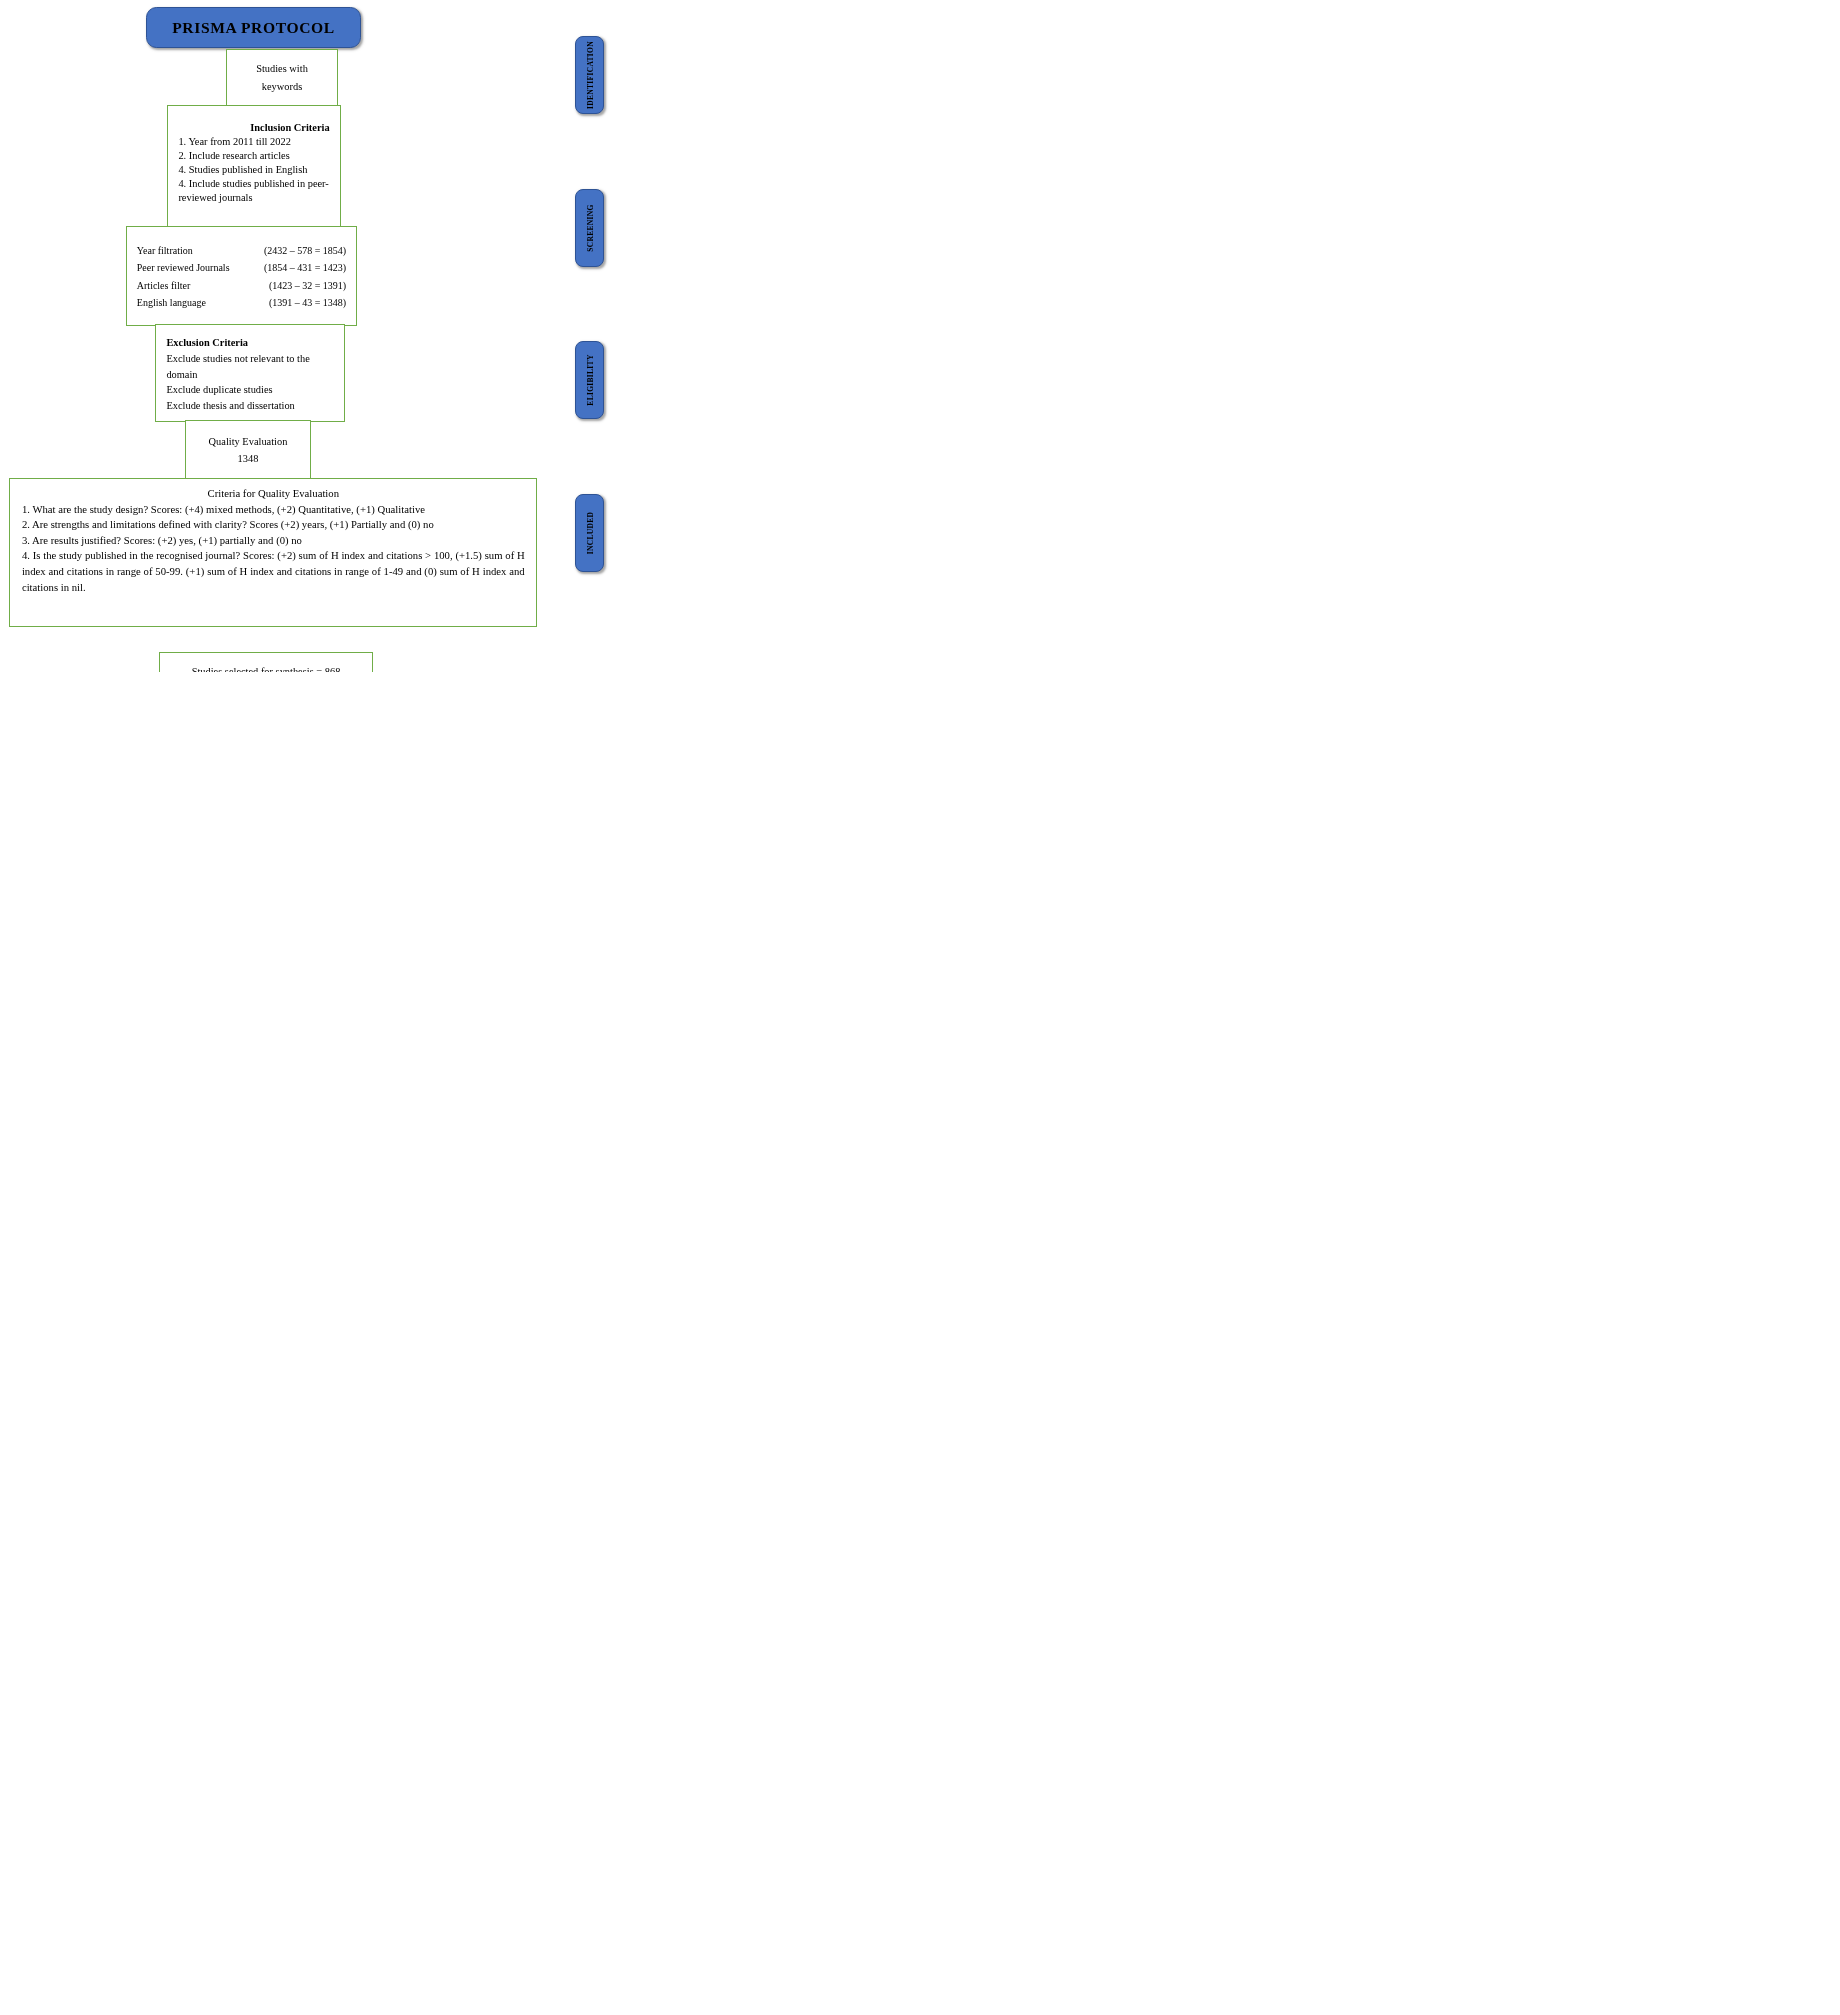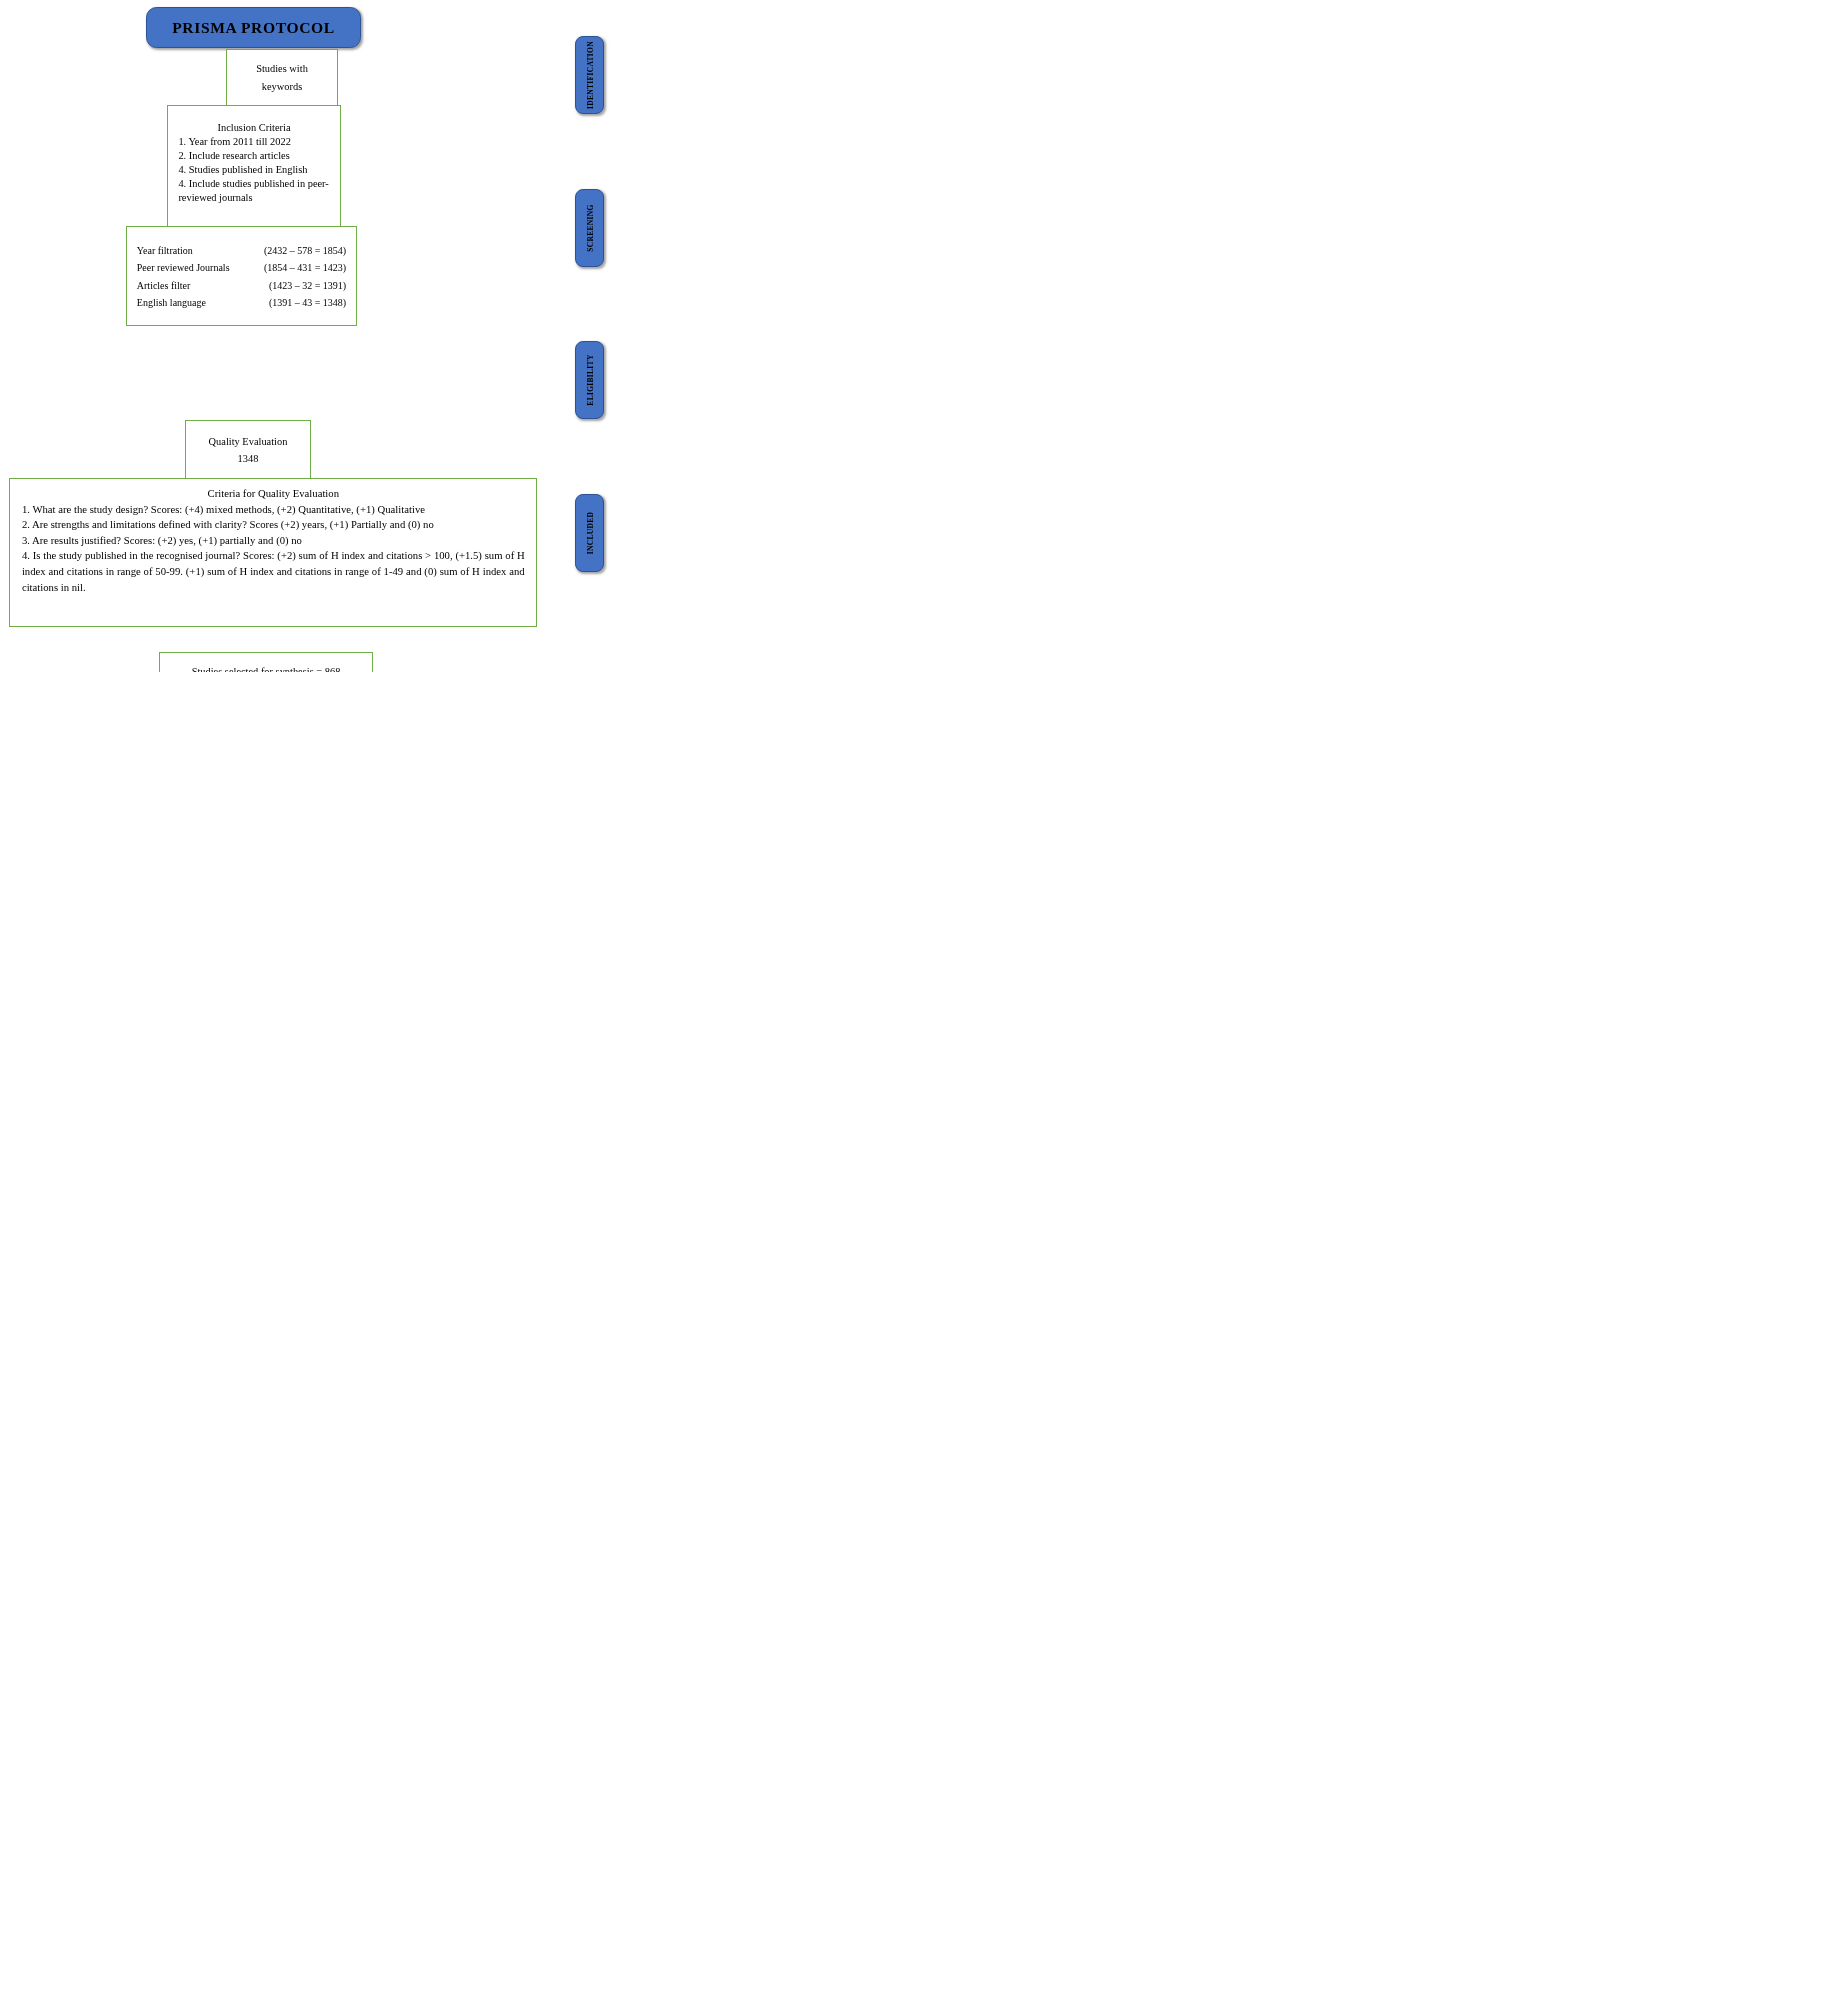--- a/index.html
+++ b/index.html
@@ -55,7 +55,7 @@
     padding: 15px 10.4px 0 10.4px;
     font-size: 10.4px; line-height: 14px;
   }
-  .inclusion .bx-title { text-align: center; font-weight: normal; }
+  .inclusion .bx-title { text-align: right; font-weight: bold; }
 
   
   .screening {

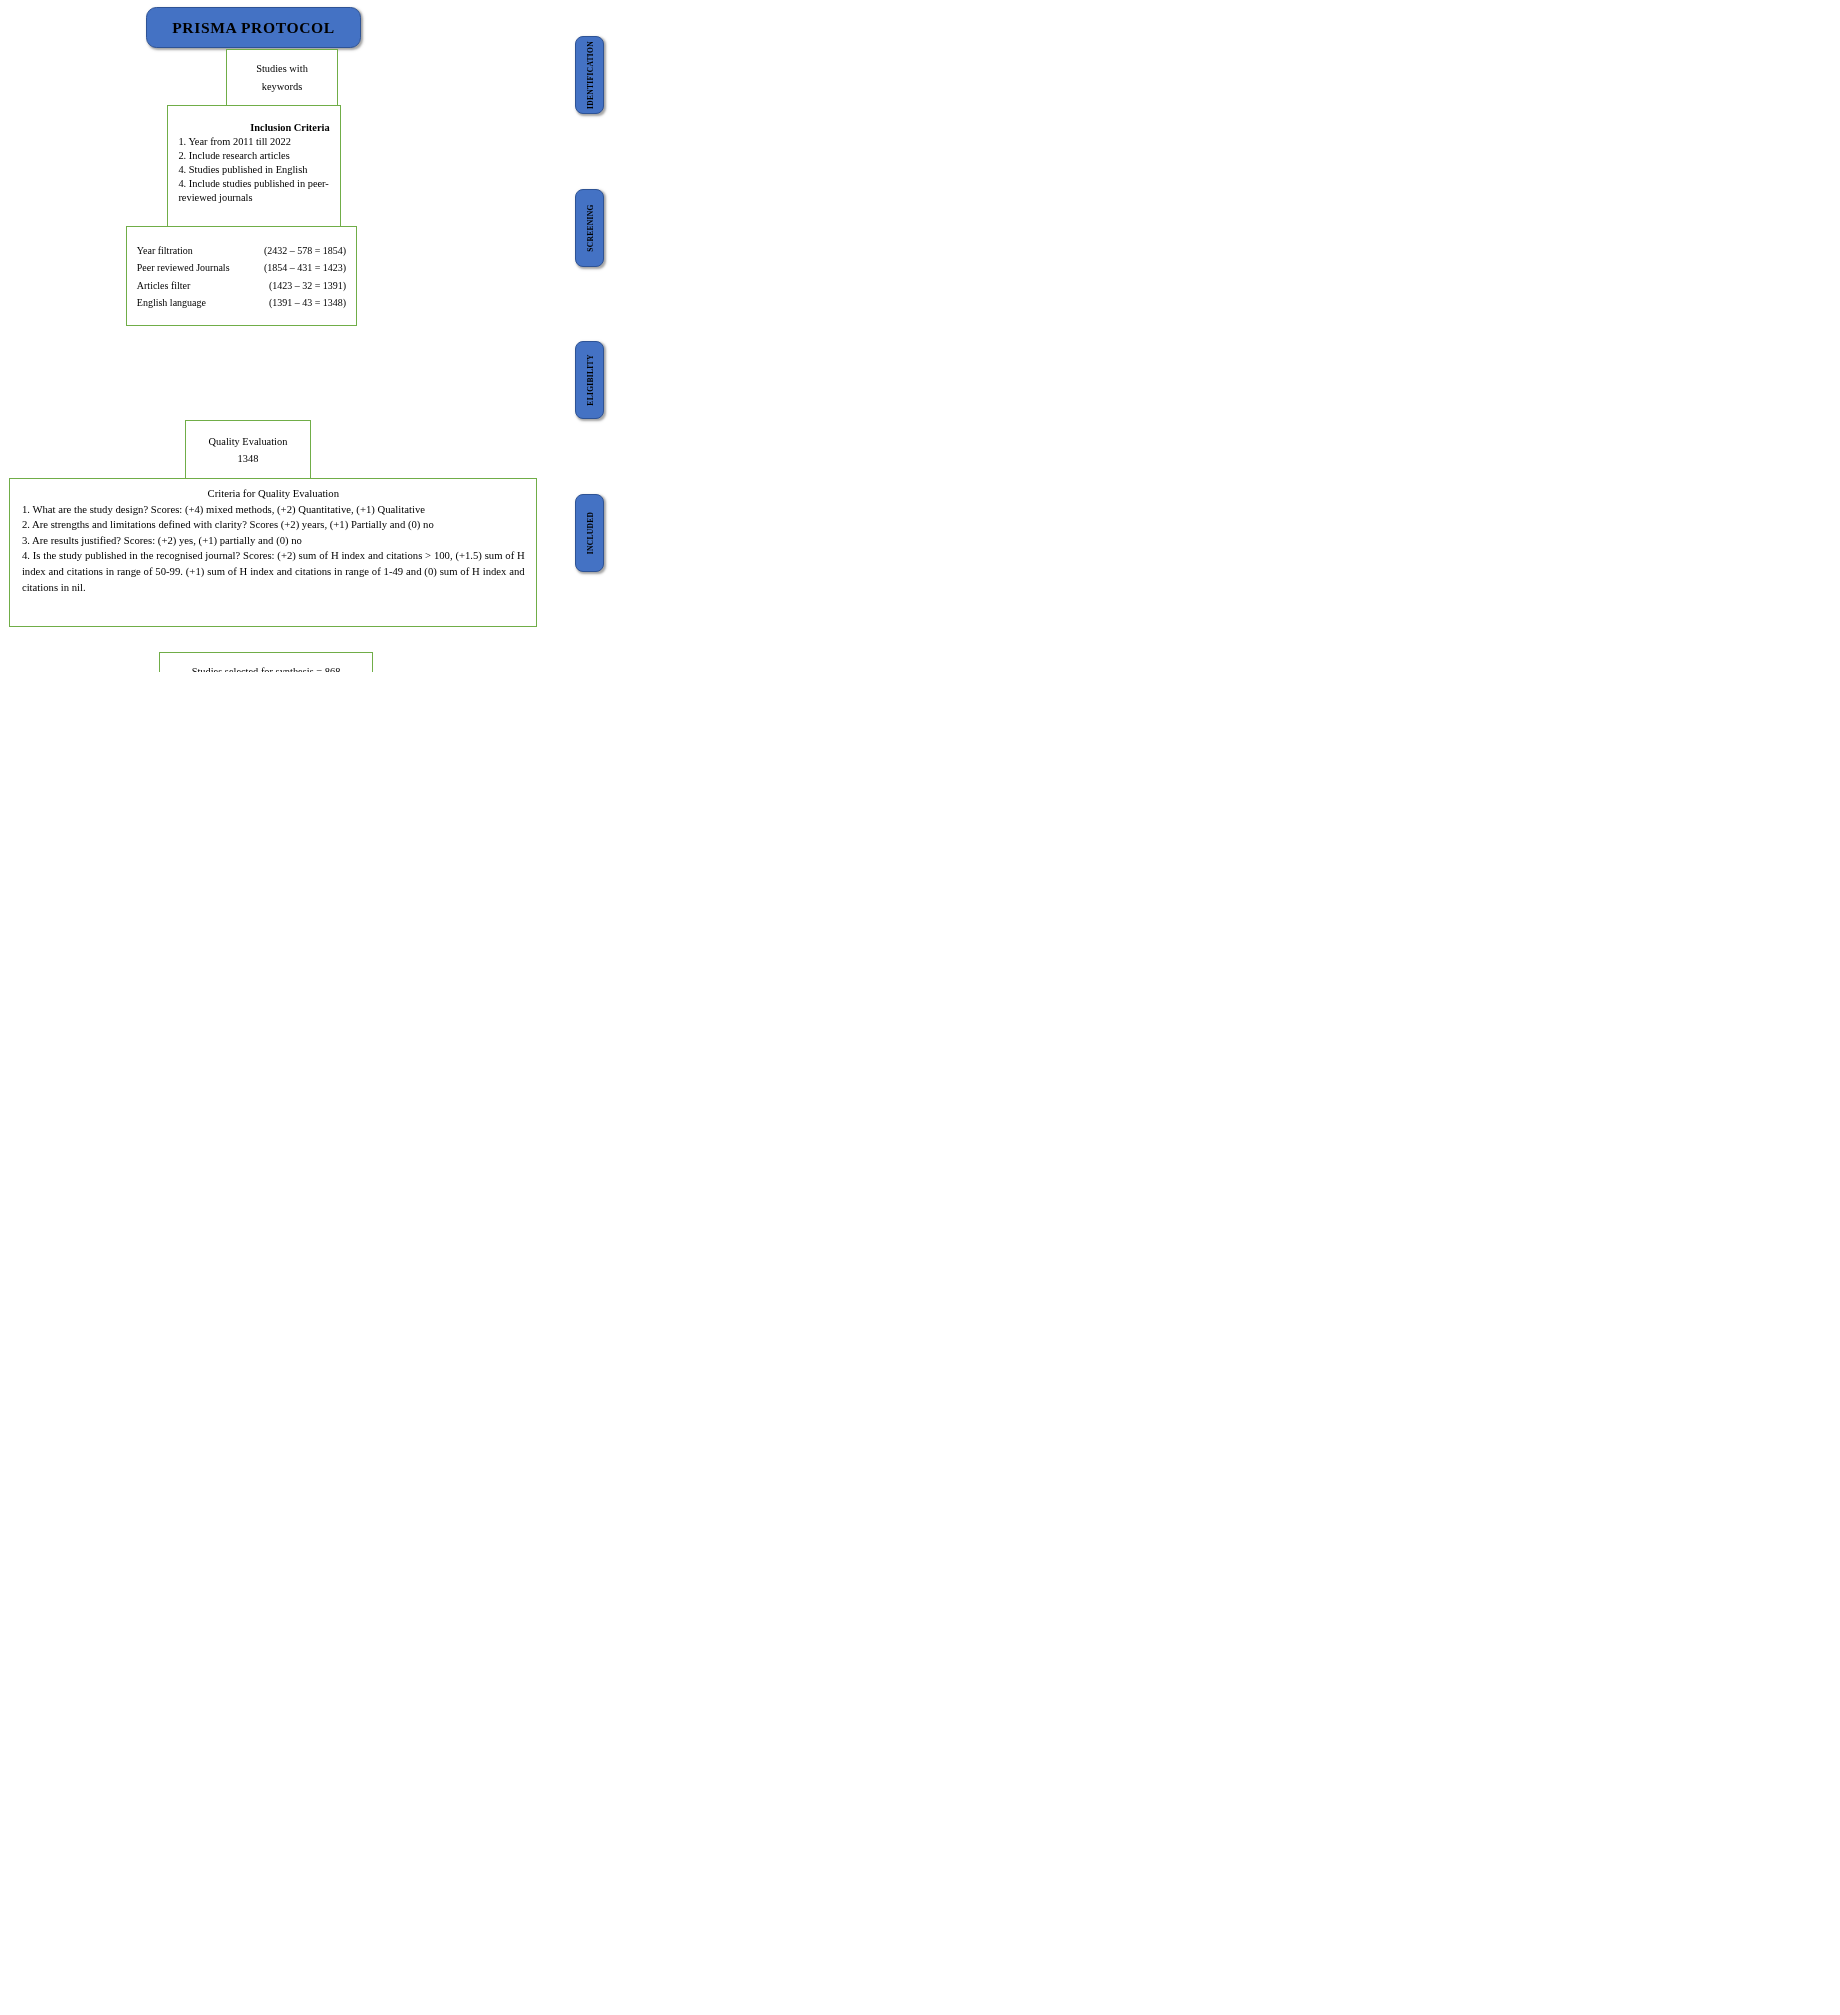--- a/index.html
+++ b/index.html
@@ -159,6 +159,12 @@
     </div>
   </div>
 
+  <div class="box green exclusion">
+    <div class="bx-title">Exclusion Criteria</div>
+    <div class="item">Exclude studies not relevant to the domain</div>
+    <div class="item">Exclude duplicate studies</div>
+    <div class="item">Exclude thesis and dissertation</div>
+  </div>
 
   <div class="box green quality">
     <div>Quality Evaluation</div>

